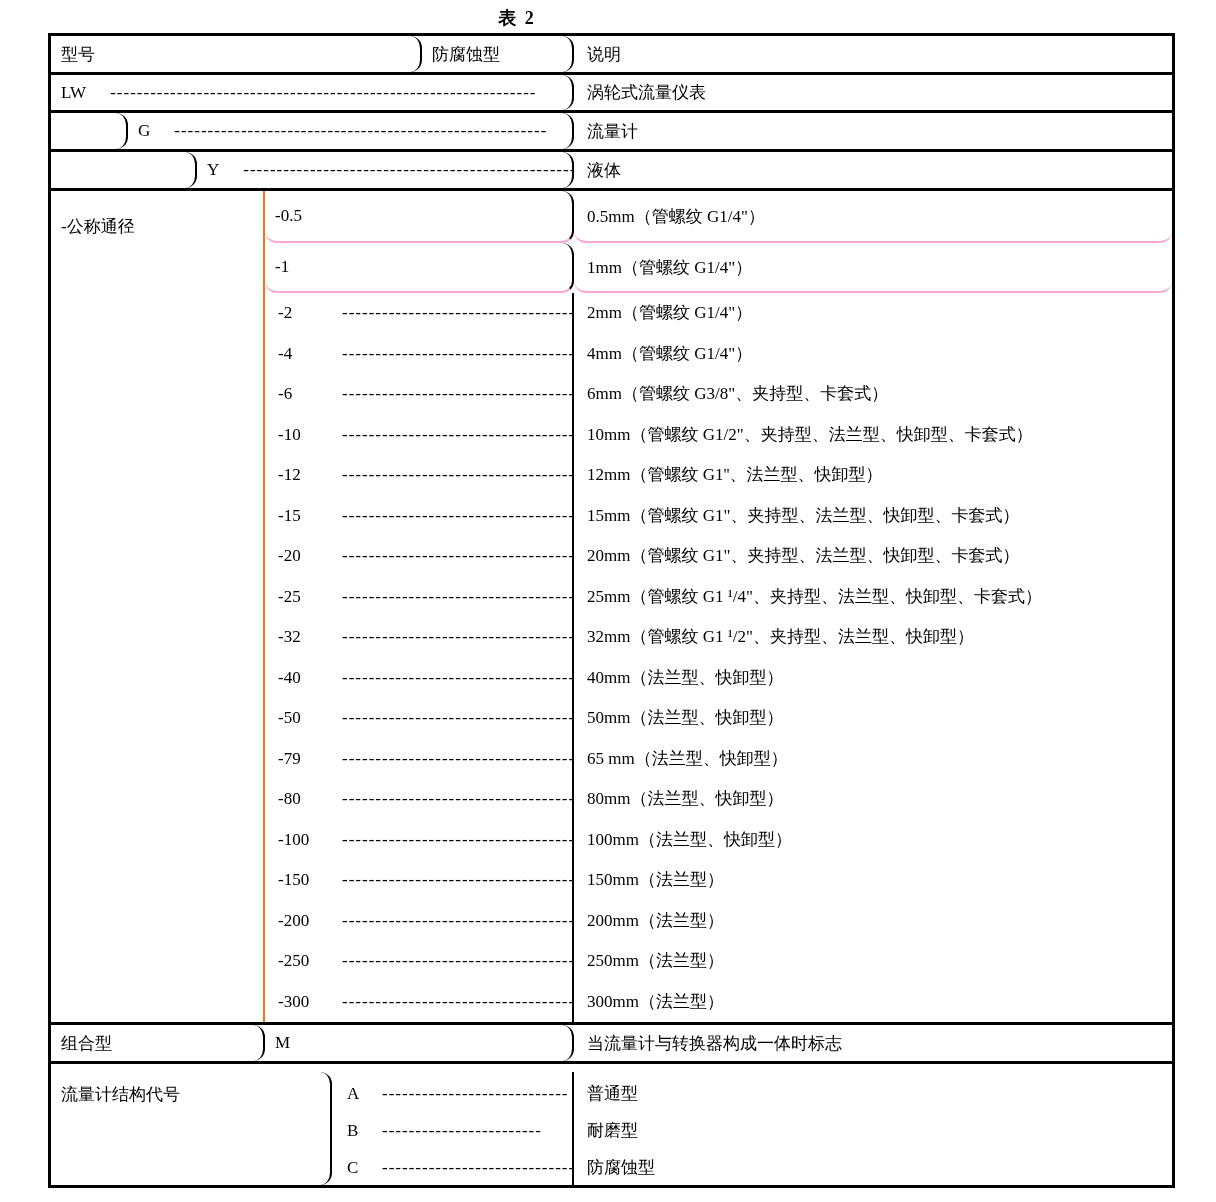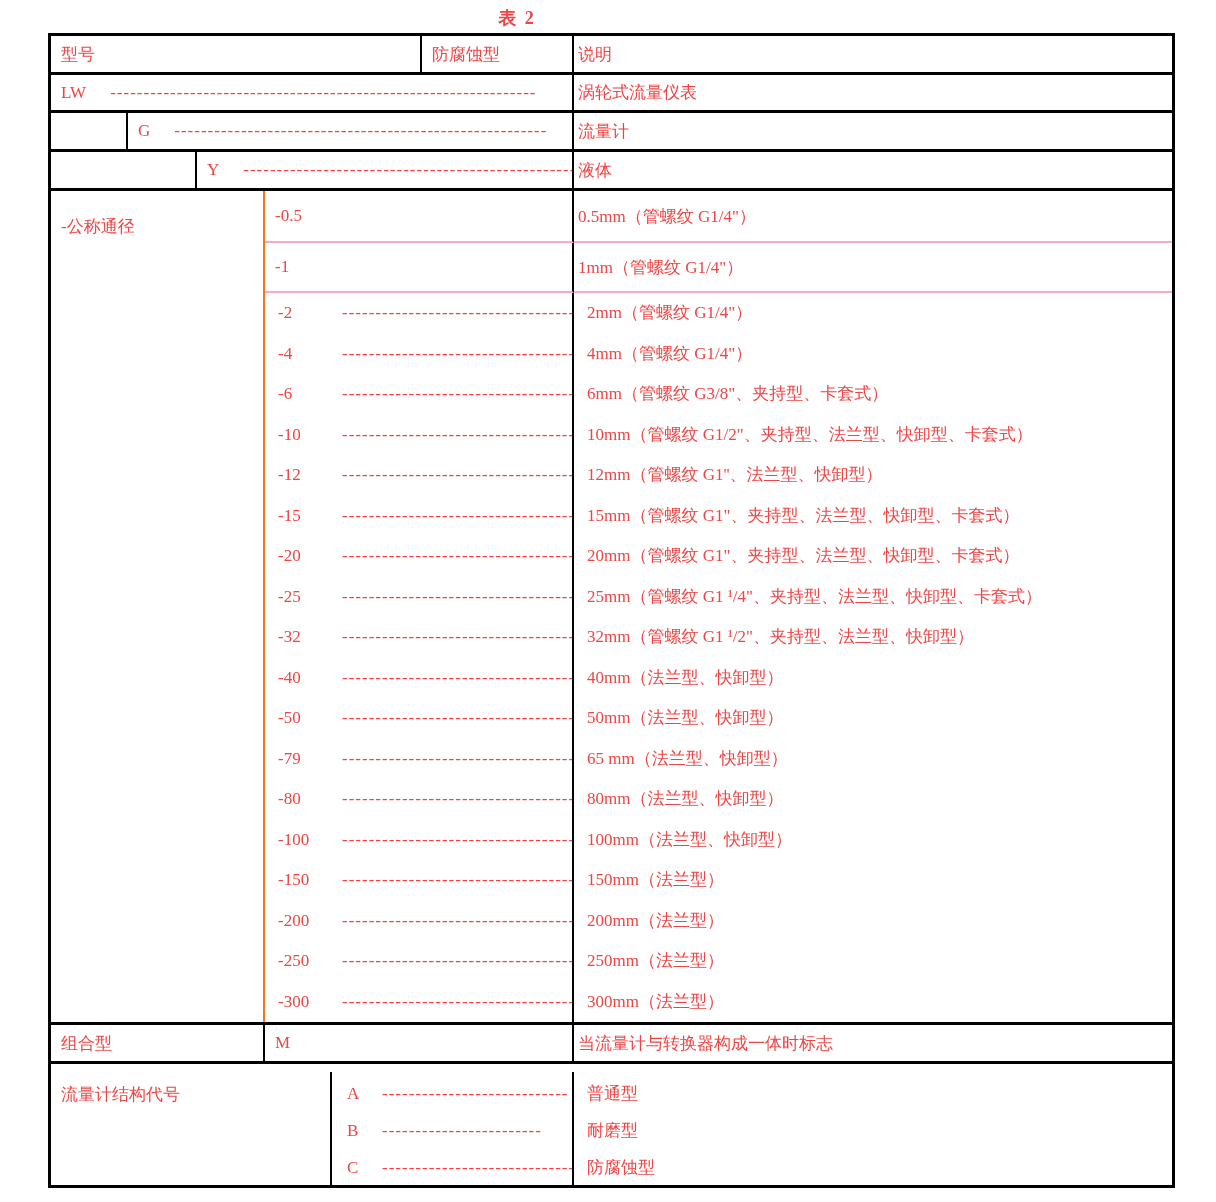--- a/index.html
+++ b/index.html
@@ -3,7 +3,7 @@
 <meta charset="utf-8">
 <style>
   html,body{margin:0;padding:0;background:#fff;}
-  .page{position:relative;width:997px;height:1202px;background:#fff;color:#ef4444;
+  .page{position:relative;width:997px;height:1202px;background:#fff;color:#000000;
         font-family:"Liberation Serif","DejaVu Serif",serif;font-size:17px;}
   .title{position:absolute;left:0;top:6px;width:1034px;text-align:center;
          font-size:18px;font-weight:bold;letter-spacing:2px;}

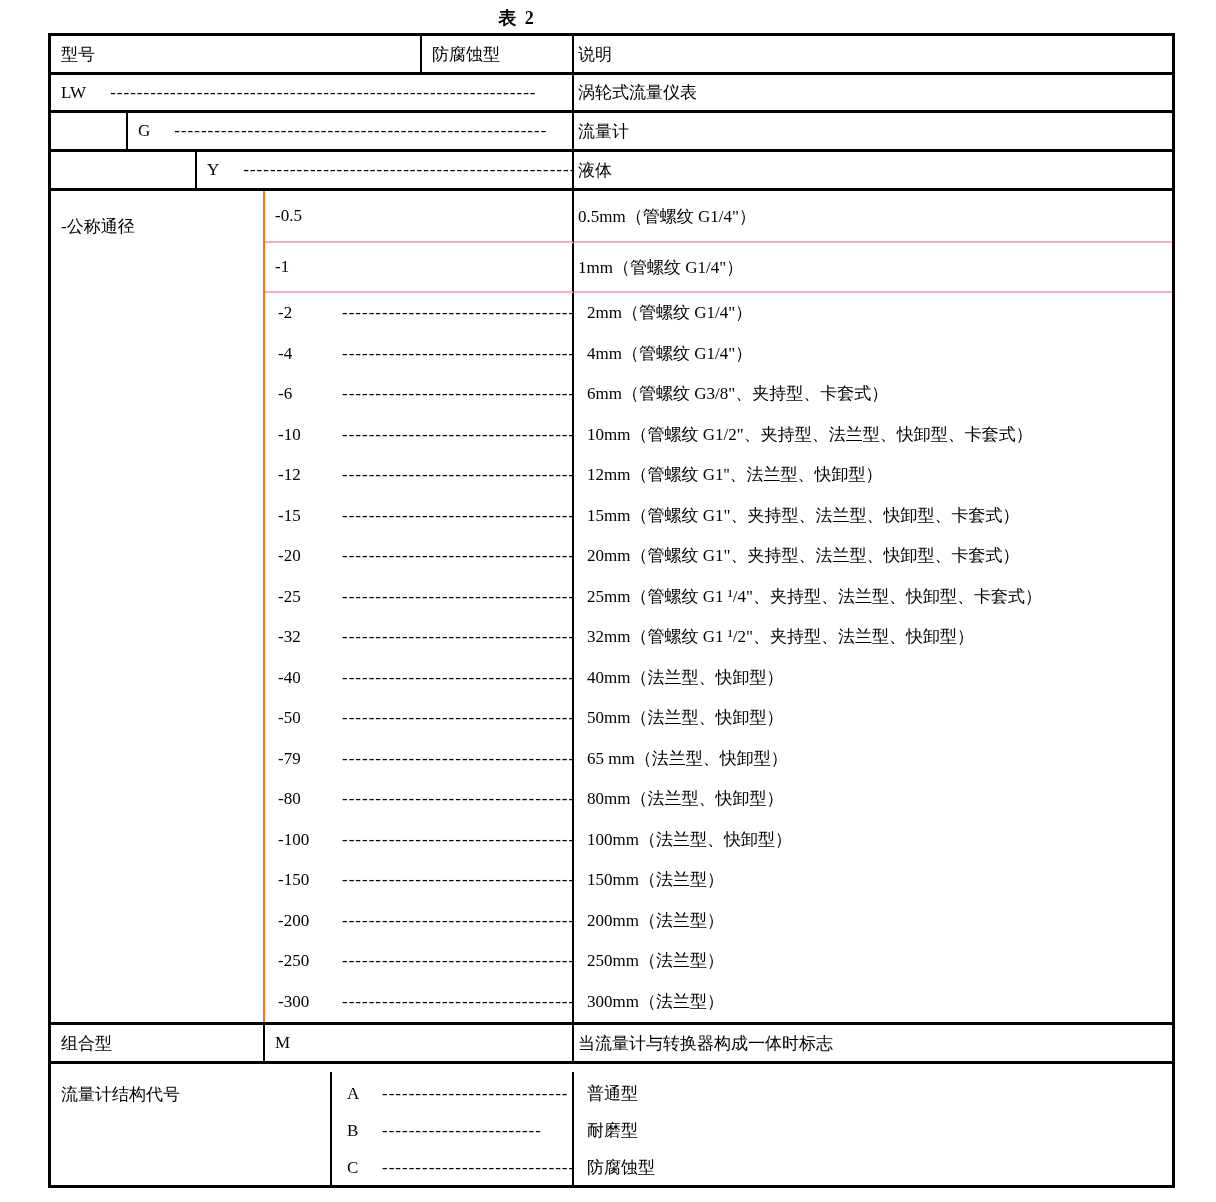--- a/index.html
+++ b/index.html
@@ -13,7 +13,7 @@
   .row.last{border-bottom:none;margin-top:8px;}
   .h39{height:39px}.h38{height:38px}.h113{height:113px}
   .cell{box-sizing:border-box;display:flex;align-items:center;padding-left:10px;
-        white-space:nowrap;overflow:hidden;flex:none;}
+        white-space:nowrap;overflow:hidden;flex:none;border-radius:12px;}
   .br{border-right:2px solid #000;}
   .bb{border-bottom:2px solid #f9a8d4;}
   .desc{flex:1 1 auto;padding-left:4px;}

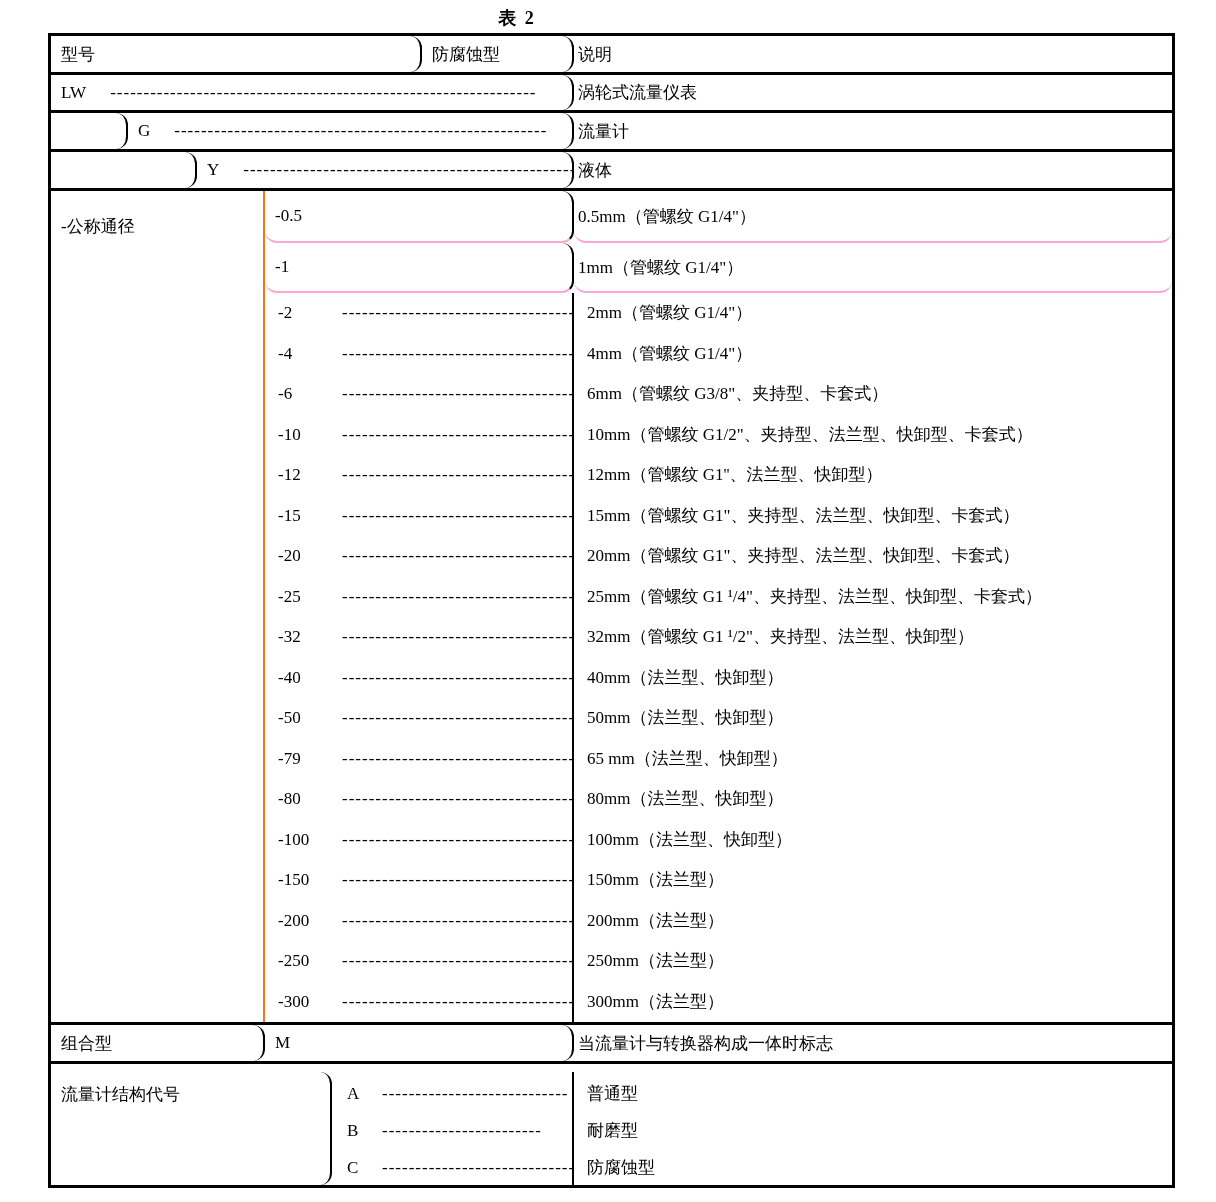--- a/index.html
+++ b/index.html
@@ -16,7 +16,7 @@
         white-space:nowrap;overflow:hidden;flex:none;border-radius:12px;}
   .br{border-right:2px solid #000;}
   .bb{border-bottom:2px solid #f9a8d4;}
-  .desc{flex:1 1 auto;padding-left:4px;}
+  .desc{flex:1 1 auto;padding-left:13px;}
   .w371{width:371px}.w152{width:152px}.w523{width:523px}.w77{width:77px}.w446{width:446px}
   .w146{width:146px}.w377{width:377px}.w214{width:214px}.w309{width:309px}
   .w281{width:281px}.w242{width:242px}

